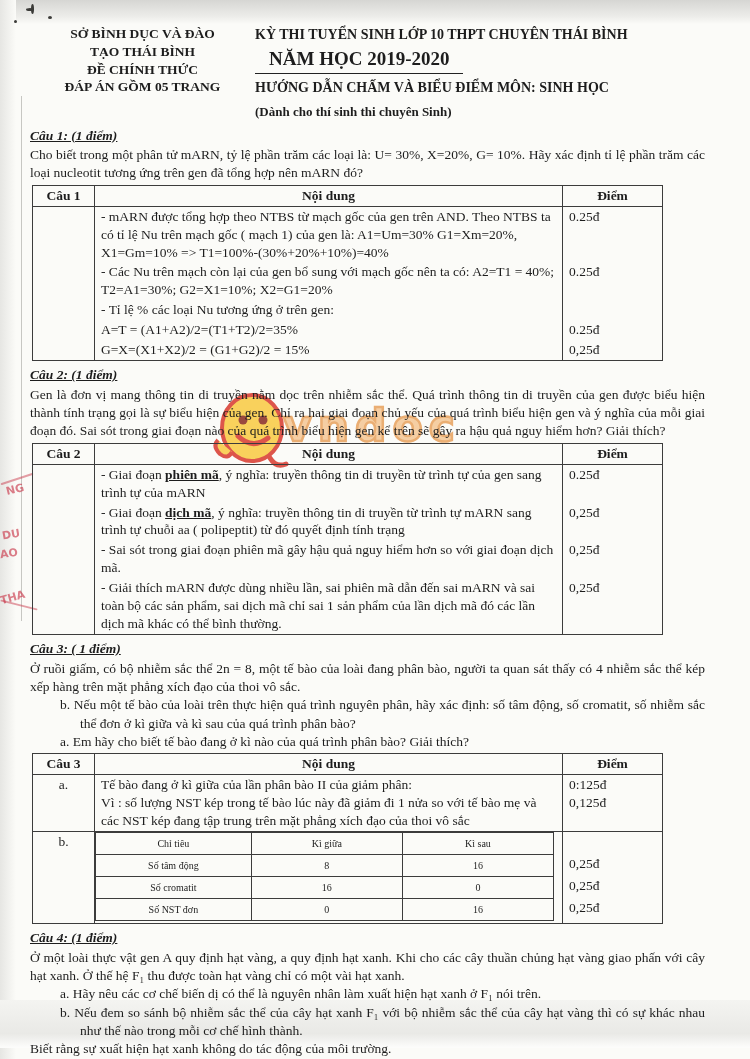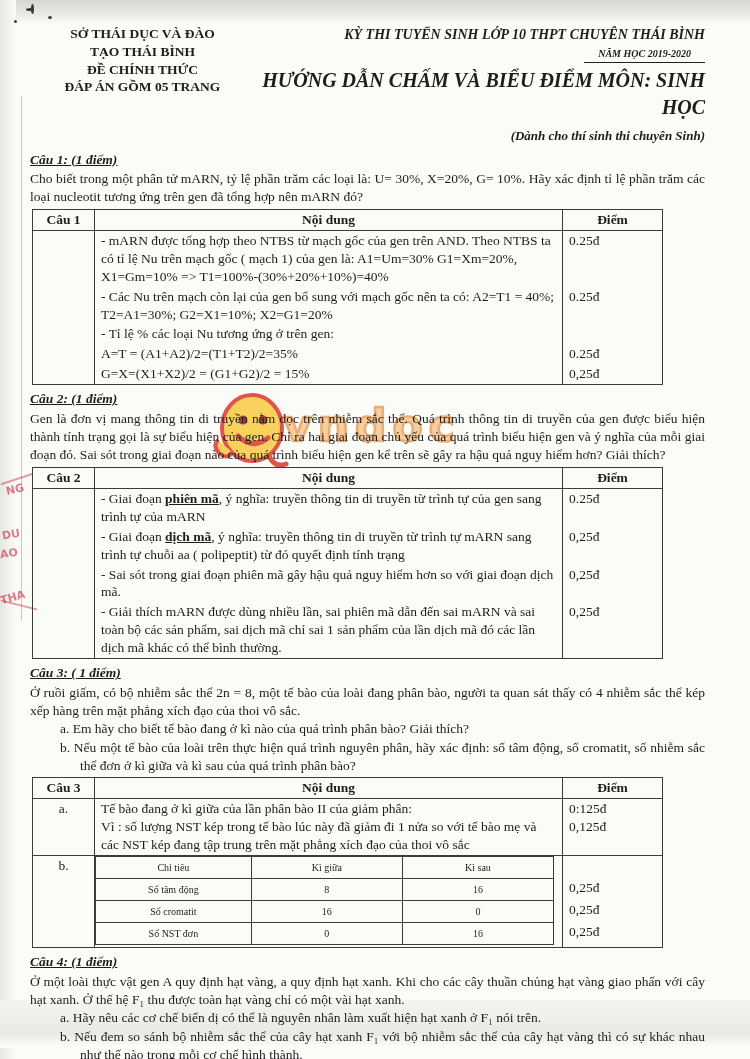--- a/index.html
+++ b/index.html
@@ -106,7 +106,7 @@
 
   <div class="hdr">
     <div class="hdr-left">
-      <div>SỞ THÁI DỤC VÀ ĐÀO</div>
+      <div>SỞ BÌNH DỤC VÀ ĐÀO</div>
       <div>TẠO THÁI BÌNH</div>
       <div>ĐỀ CHÍNH THỨC</div>
       <div>ĐÁP ÁN GỒM 05 TRANG</div>

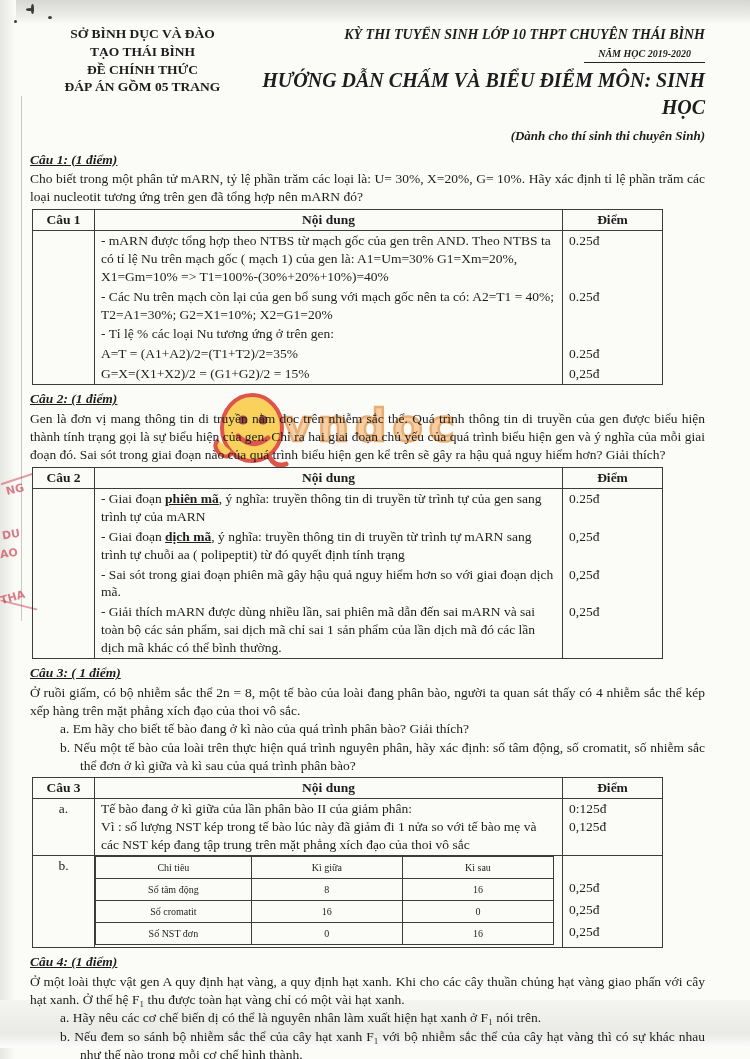--- a/index.html
+++ b/index.html
@@ -26,7 +26,7 @@
   
   .hdr{display:flex;margin-bottom:6px;}
   .hdr-left{width:225px;text-align:center;font-weight:bold;font-size:13.5px;line-height:1.32;}
-  .hdr-right{flex:1;text-align:right;font-weight:bold;font-style:italic;}
+  .hdr-right{flex:1;text-align:left;font-weight:bold;}
   .hdr-right .l1{font-size:14px;}
   .hdr-right .l2{font-size:10px;display:inline-block;border-bottom:1.5px solid #222;
     padding:0 14px 1px;margin-top:2px;}

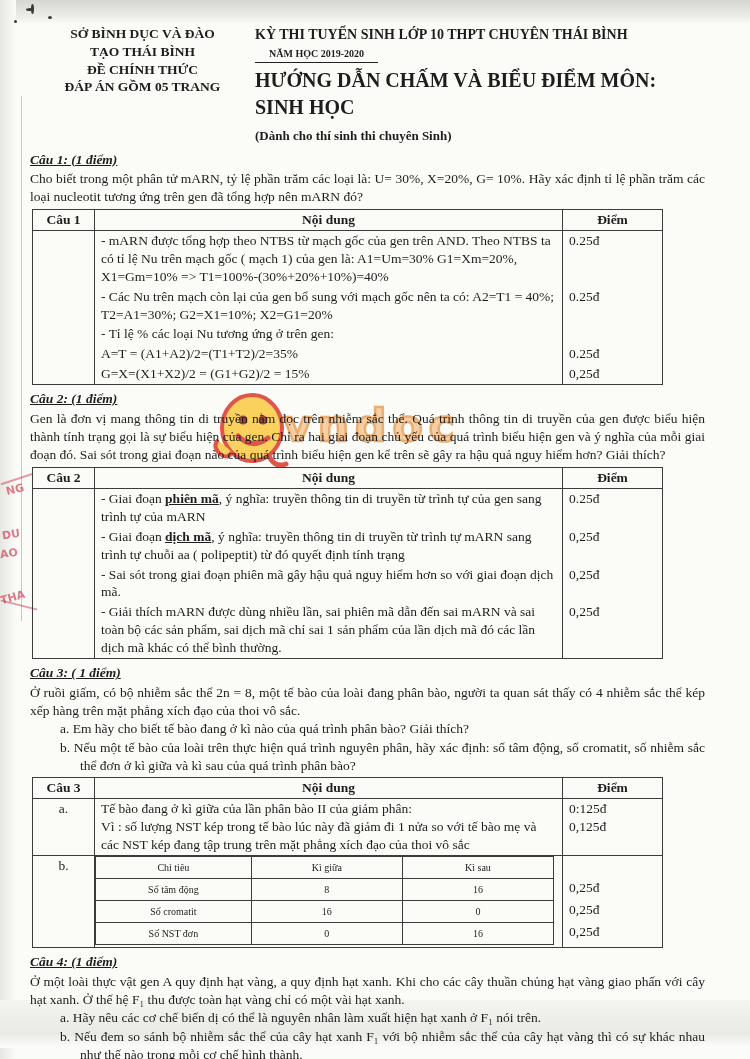--- a/index.html
+++ b/index.html
@@ -28,7 +28,7 @@
   .hdr-left{width:225px;text-align:center;font-weight:bold;font-size:13.5px;line-height:1.32;}
   .hdr-right{flex:1;text-align:left;font-weight:bold;}
   .hdr-right .l1{font-size:14px;}
-  .hdr-right .l2{font-size:10px;display:inline-block;border-bottom:1.5px solid #222;
+  .hdr-right .l2{font-size:19px;display:inline-block;border-bottom:1.5px solid #222;
     padding:0 14px 1px;margin-top:2px;}
   .hdr-right .l3{font-size:20px;margin-top:4px;}
   .hdr-right .l4{font-size:13px;margin-top:6px;}

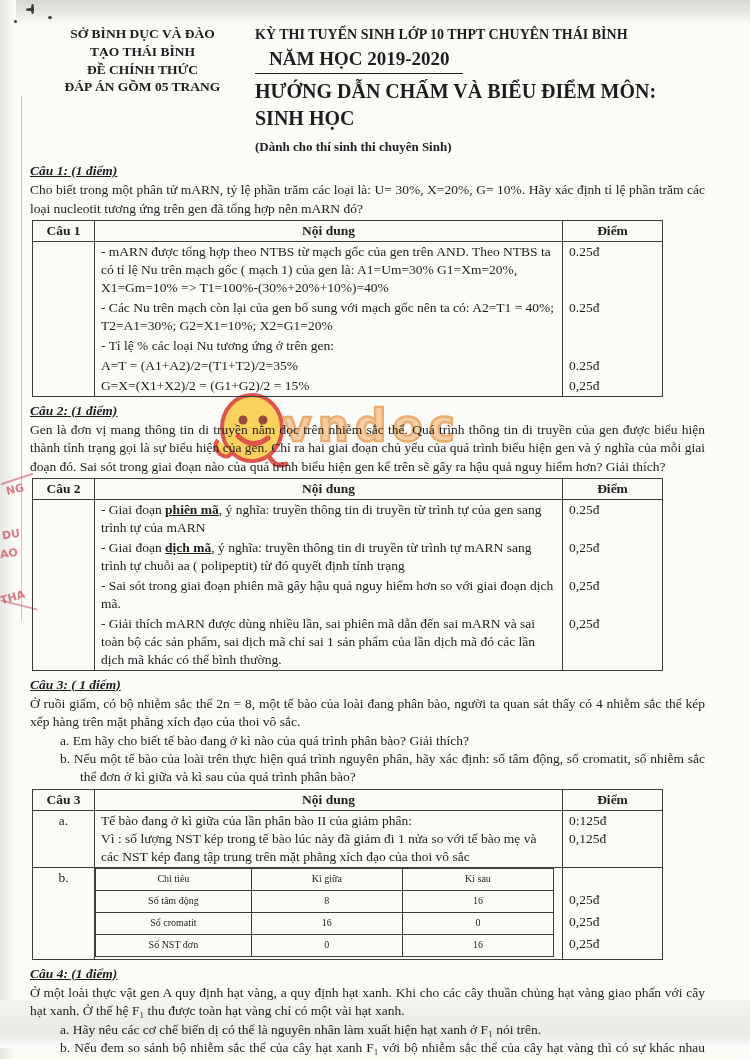--- a/index.html
+++ b/index.html
@@ -30,7 +30,7 @@
   .hdr-right .l1{font-size:14px;}
   .hdr-right .l2{font-size:19px;display:inline-block;border-bottom:1.5px solid #222;
     padding:0 14px 1px;margin-top:2px;}
-  .hdr-right .l3{font-size:20px;margin-top:4px;}
+  .hdr-right .l3{font-size:14px;margin-top:4px;}
   .hdr-right .l4{font-size:13px;margin-top:6px;}
 
   .qhead{font-weight:bold;font-style:italic;text-decoration:underline;

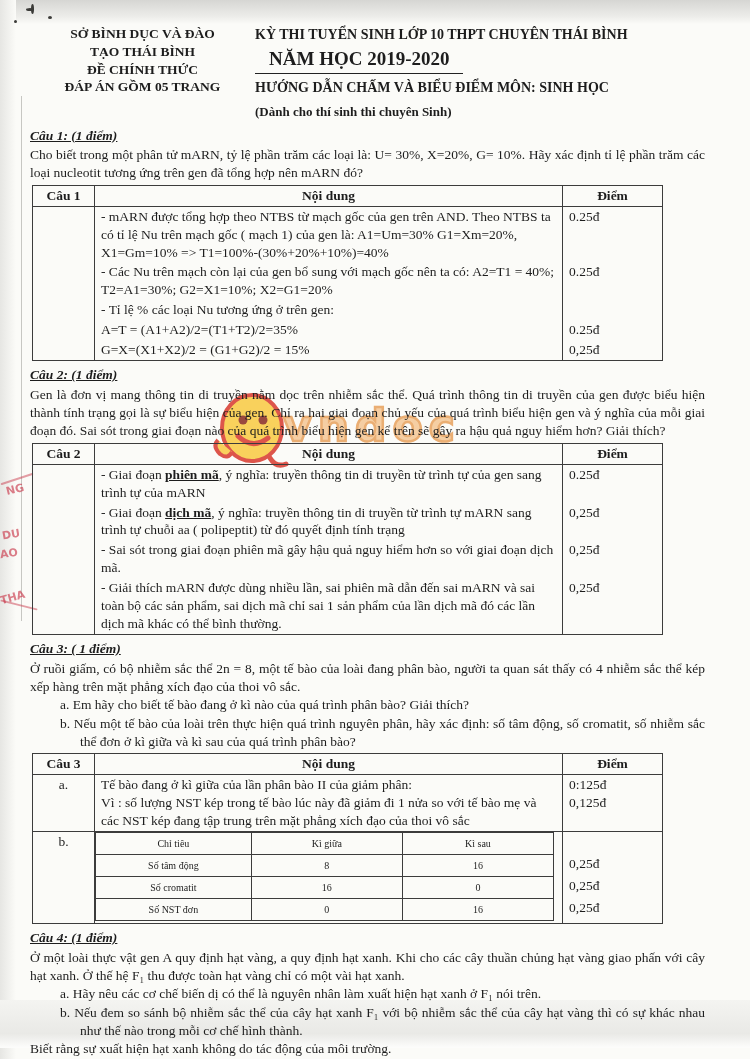--- a/index.html
+++ b/index.html
@@ -200,8 +200,8 @@
 
   <div class="qhead">Câu 3: ( 1 điểm)</div>
   <p class="intro">Ở ruồi giấm, có bộ nhiễm sắc thể 2n = 8, một tế bào của loài đang phân bào, người ta quan sát thấy có 4 nhiễm sắc thể kép xếp hàng trên mặt phẳng xích đạo của thoi vô sắc.</p>
+  <p class="qitem">b. Nếu một tế bào của loài trên thực hiện quá trình nguyên phân, hãy xác định: số tâm động, số cromatit, số nhiễm sắc thể đơn ở kì giữa và kì sau của quá trình phân bào?</p>
   <p class="qitem">a. Em hãy cho biết tế bào đang ở kì nào của quá trình phân bào? Giải thích?</p>
-  <p class="qitem">b. Nếu một tế bào của loài trên thực hiện quá trình nguyên phân, hãy xác định: số tâm động, số cromatit, số nhiễm sắc thể đơn ở kì giữa và kì sau của quá trình phân bào?</p>
   <table class="anstable">
     <colgroup>
         <col class="c-label">

